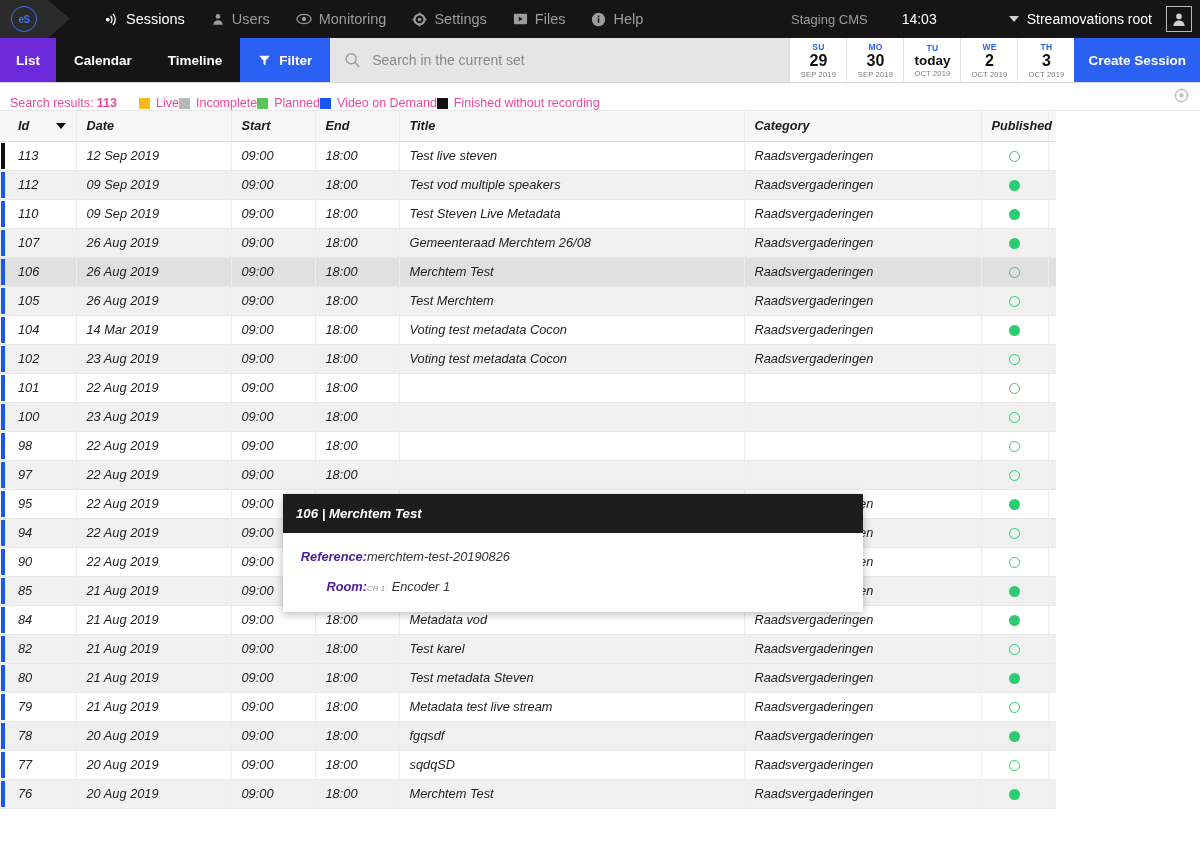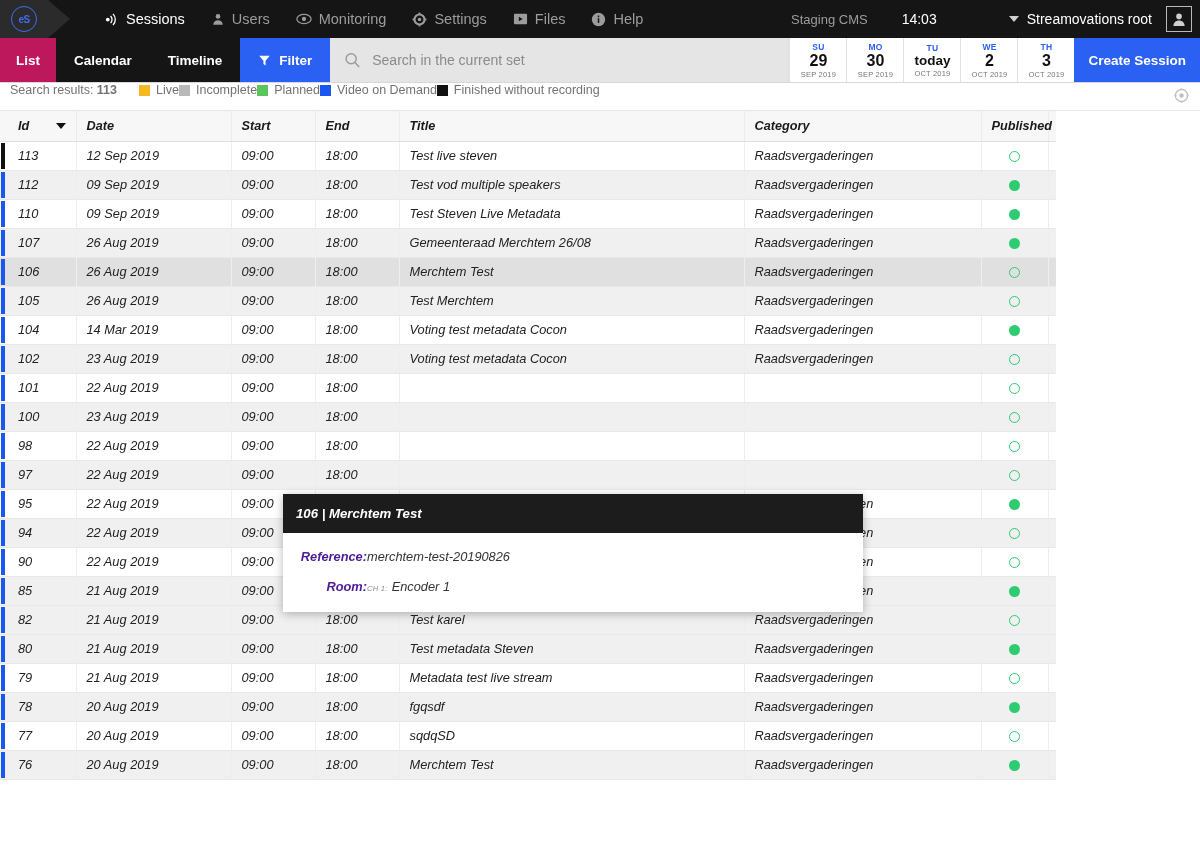--- a/index.html
+++ b/index.html
@@ -91,7 +91,7 @@
     cursor: pointer;
     white-space: nowrap;
   }
-  .tool-tab.list-tab { background: #be185d; padding: 5px 16px; }
+  .tool-tab.list-tab { background: #6d28d9; padding: 5px 16px; }
   .tool-tab.filter {
     background: #2b61f2;
     gap: 8px;

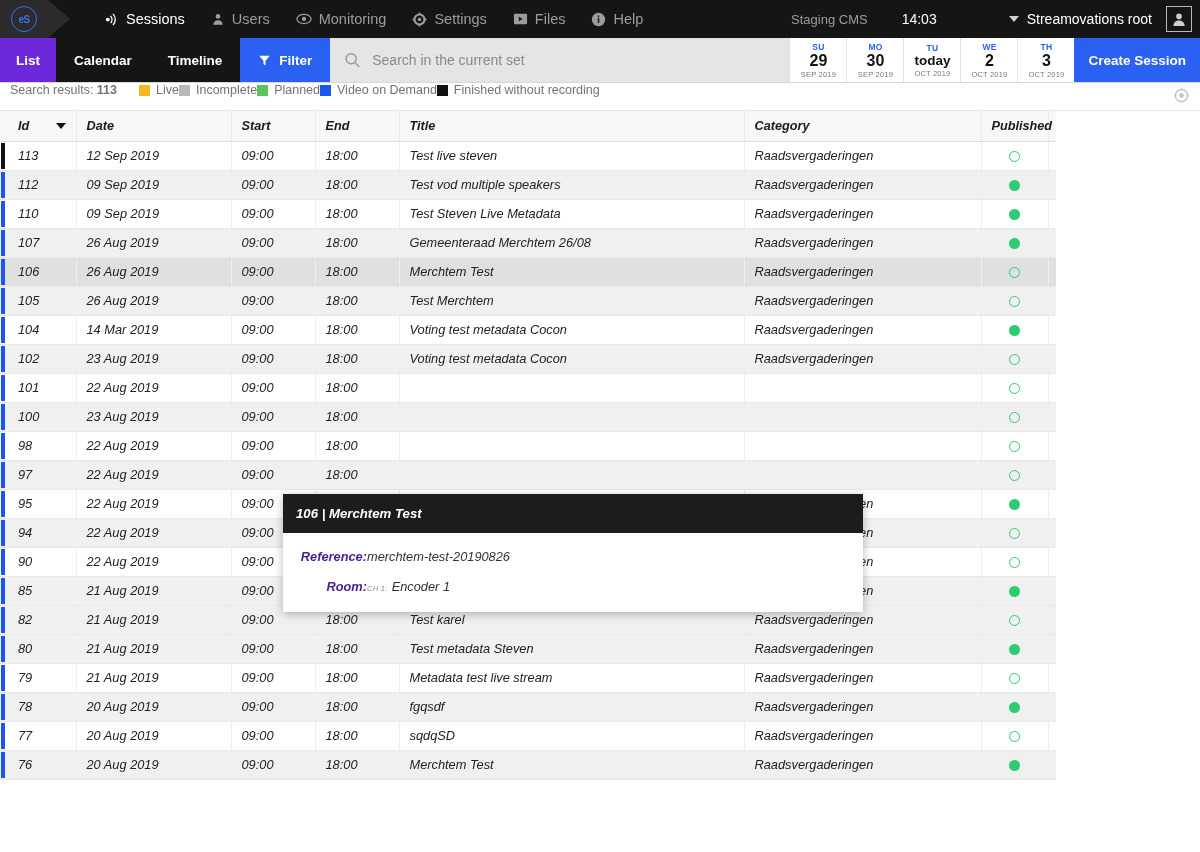--- a/index.html
+++ b/index.html
@@ -140,9 +140,9 @@
   .legend-row {
     height: 28px;
     background: #ffffff;
-    display: flex; align-items: flex-start;
+    display: flex; align-items: flex-end;
     padding-left: 10px;
-    font-size: 12.5px; color: #737373;
+    font-size: 12.5px; color: #ec4899;
     border-bottom: 1px solid #e7e7e7;
     position: relative;
   }

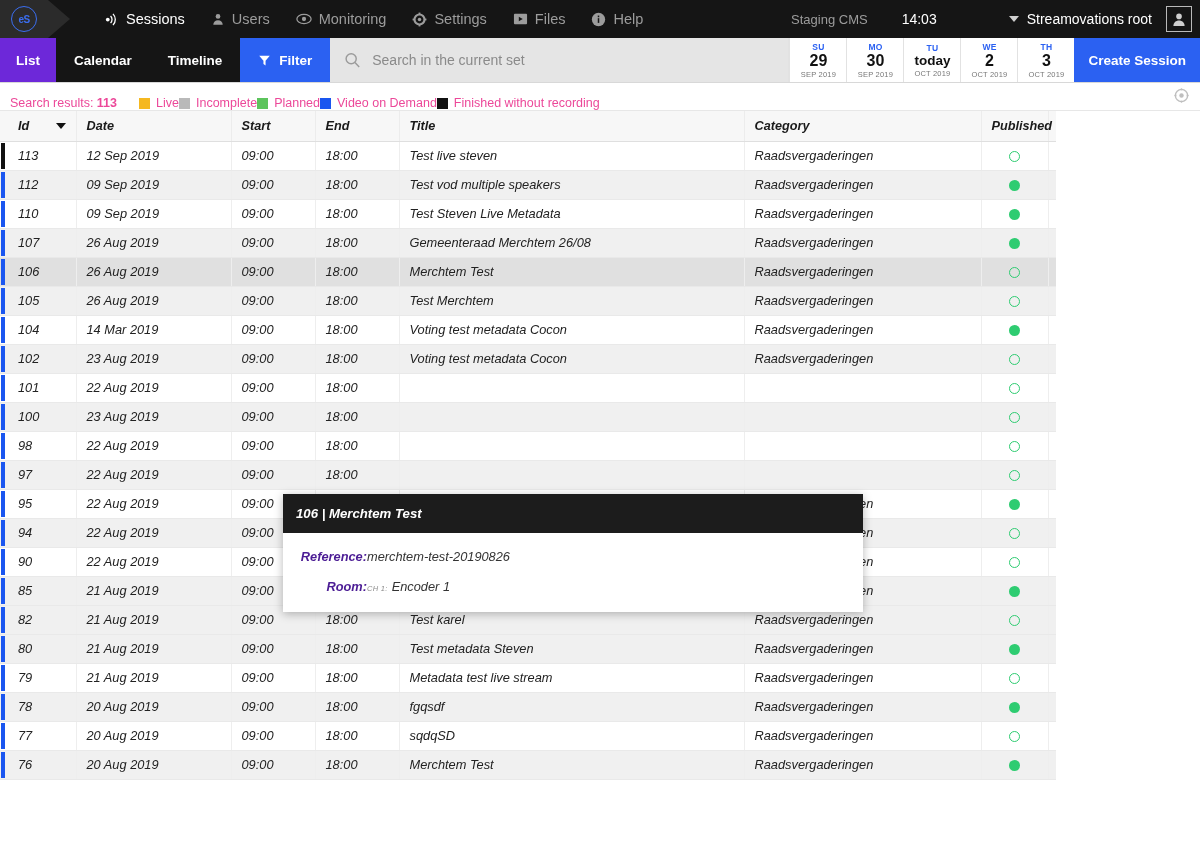--- a/index.html
+++ b/index.html
@@ -659,6 +659,20 @@
           <td class="center">1</td>
           <td class="lock-cell"></td>
         </tr>
+        <tr class="odd">
+          <td class="bar-cell">
+            <div class="rowbar" style="background:#1a56f0"></div>
+          </td>
+          <td>84</td>
+          <td>21 Aug 2019</td>
+          <td>09:00</td>
+          <td>18:00</td>
+          <td>Metadata vod</td>
+          <td>Raadsvergaderingen</td>
+          <td class="center"><span class="dot filled"></span></td>
+          <td class="center">1</td>
+          <td class="lock-cell"></td>
+        </tr>
         <tr class="even">
           <td class="bar-cell">
             <div class="rowbar" style="background:#1a56f0"></div>

